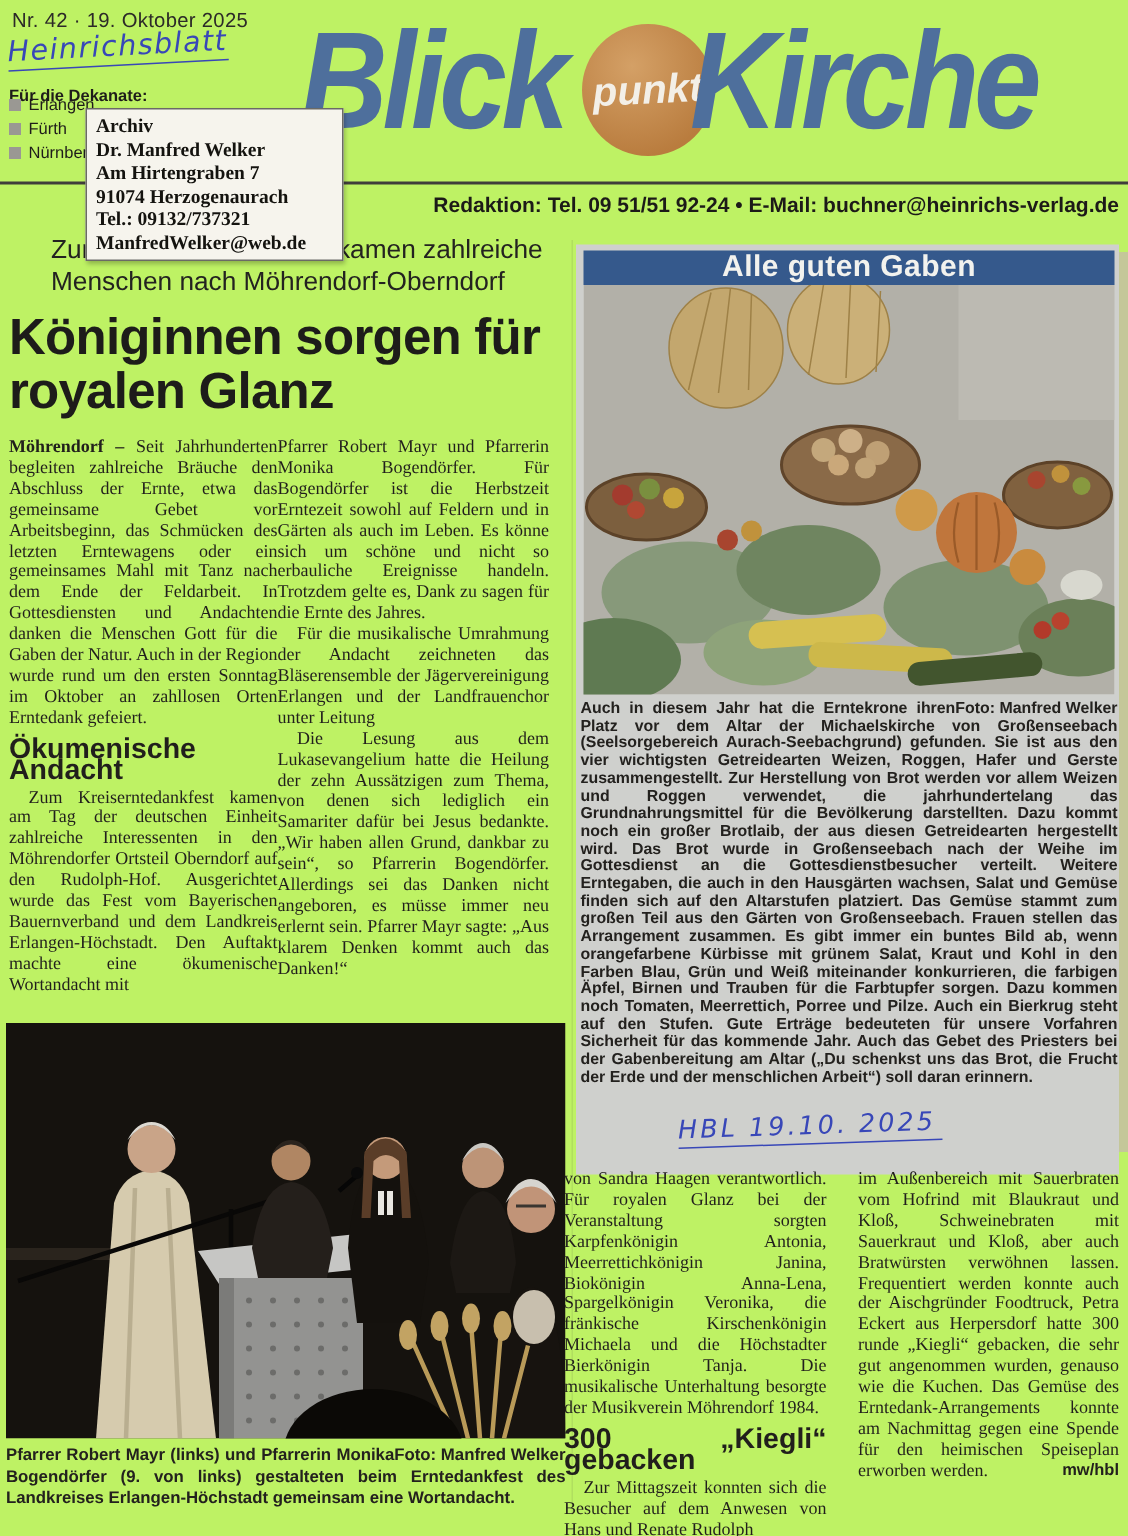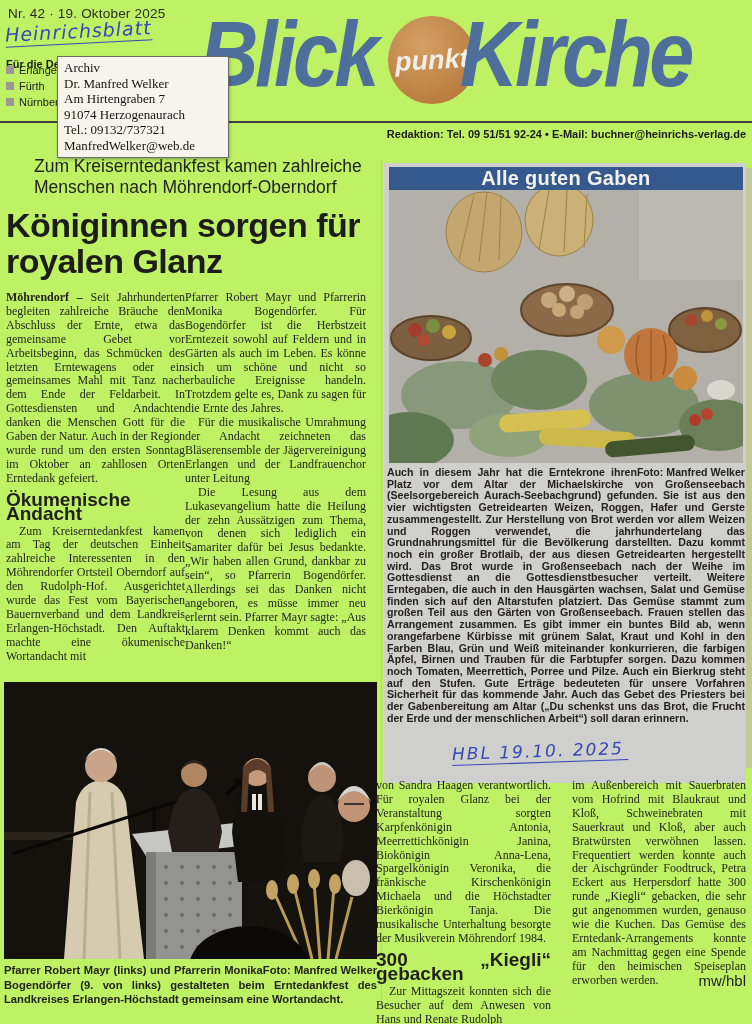--- a/index.html
+++ b/index.html
@@ -18,10 +18,10 @@
   .dekanate .row{display:flex;align-items:center;height:16px;}
   .dekanate .sq{width:8px;height:8px;background:#9a9893;margin-right:5px;display:inline-block;}
   .sticker{
-    position:absolute;left:57px;top:56px;width:158px;z-index:6;
+    position:absolute;left:57px;top:72px;width:158px;z-index:6;
     background:#f6f4ed;border:1px solid #6b6a66;box-shadow:1px 2px 3px rgba(0,0,0,.25);
     padding:3px 6px 4px 6px;
-    font-family:"Liberation Serif",serif;font-weight:normal;font-size:13px;line-height:15.5px;color:#14130f;
+    font-family:"Liberation Serif",serif;font-weight:bold;font-size:13px;line-height:15.5px;color:#14130f;
   }
   .masthead-word{
     position:absolute;top:8px;line-height:1;

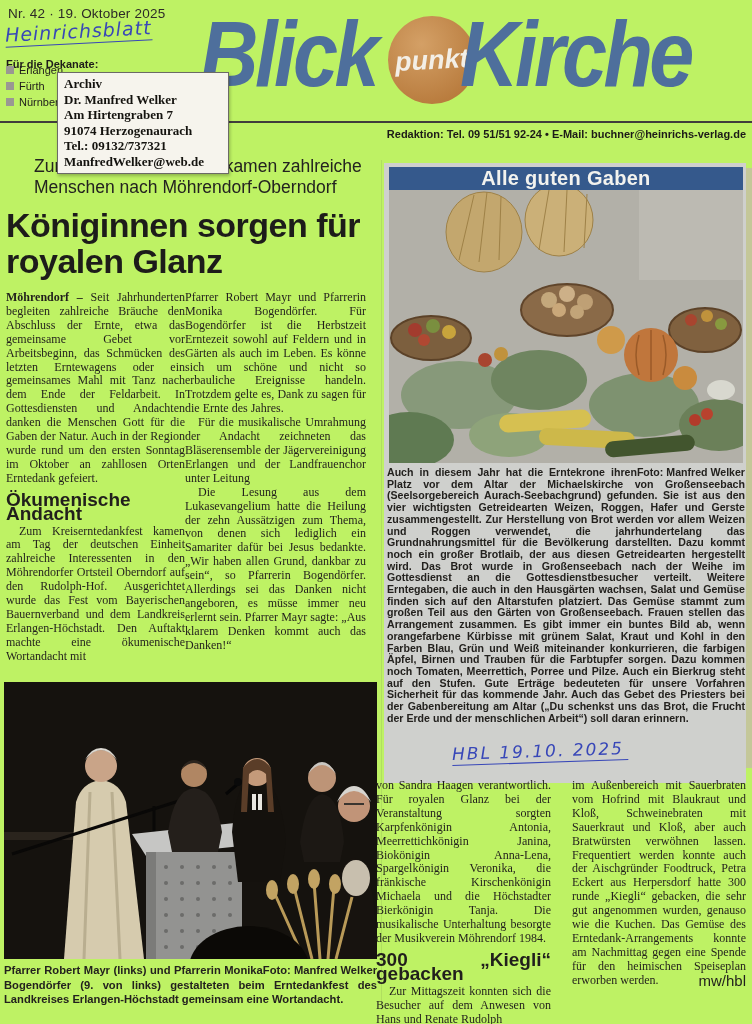--- a/index.html
+++ b/index.html
@@ -37,7 +37,7 @@
   }
   .punkt-word{color:#f3efe7;font-size:27px;font-weight:800;font-style:italic;transform:rotate(-3deg);letter-spacing:0;}
   .head-rule{position:absolute;left:0;top:121px;width:752px;height:2px;background:#403e3b;z-index:4;}
-  .redaktion{position:absolute;right:6px;top:128px;font-size:11px;font-weight:bold;color:#1c1a18;}
+  .redaktion{position:absolute;right:6px;top:128px;font-size:14px;font-weight:bold;color:#1c1a18;}
   
   .article{position:absolute;left:6px;top:156px;width:372px;}
   .kicker{font-size:17.5px;line-height:21px;color:#232220;margin-left:28px;}

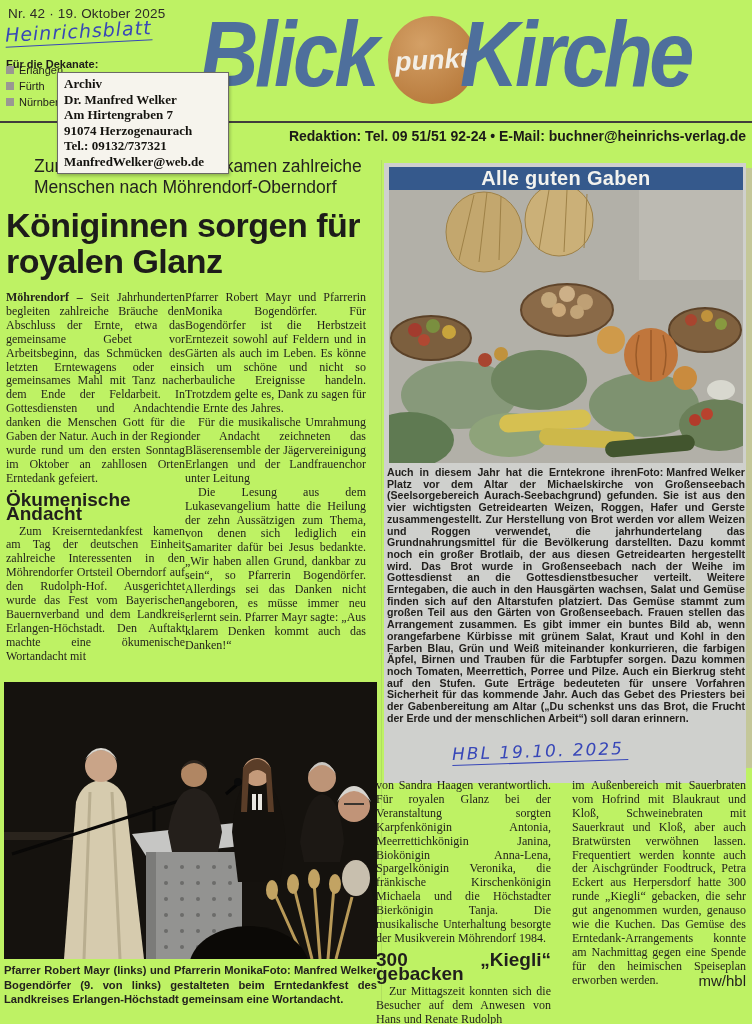--- a/index.html
+++ b/index.html
@@ -65,7 +65,7 @@
   
   .cols-bottom{position:absolute;left:376px;top:779px;width:370px;display:flex;gap:21px;}
   .col-3{width:180px;} .col-4{width:179px;}
-  .sig{float:right;font-family:"Liberation Sans",sans-serif;font-weight:normal;font-size:15px;}
+  .sig{float:right;font-family:"Liberation Sans",sans-serif;font-weight:bold;font-size:11px;}
   .scan-strip{position:absolute;right:0;top:168px;width:6px;height:600px;background:#c6bca6;opacity:.8;}
   .col-rule{position:absolute;left:381px;top:160px;width:1px;height:850px;background:rgba(60,58,54,.10);}
 </style>

